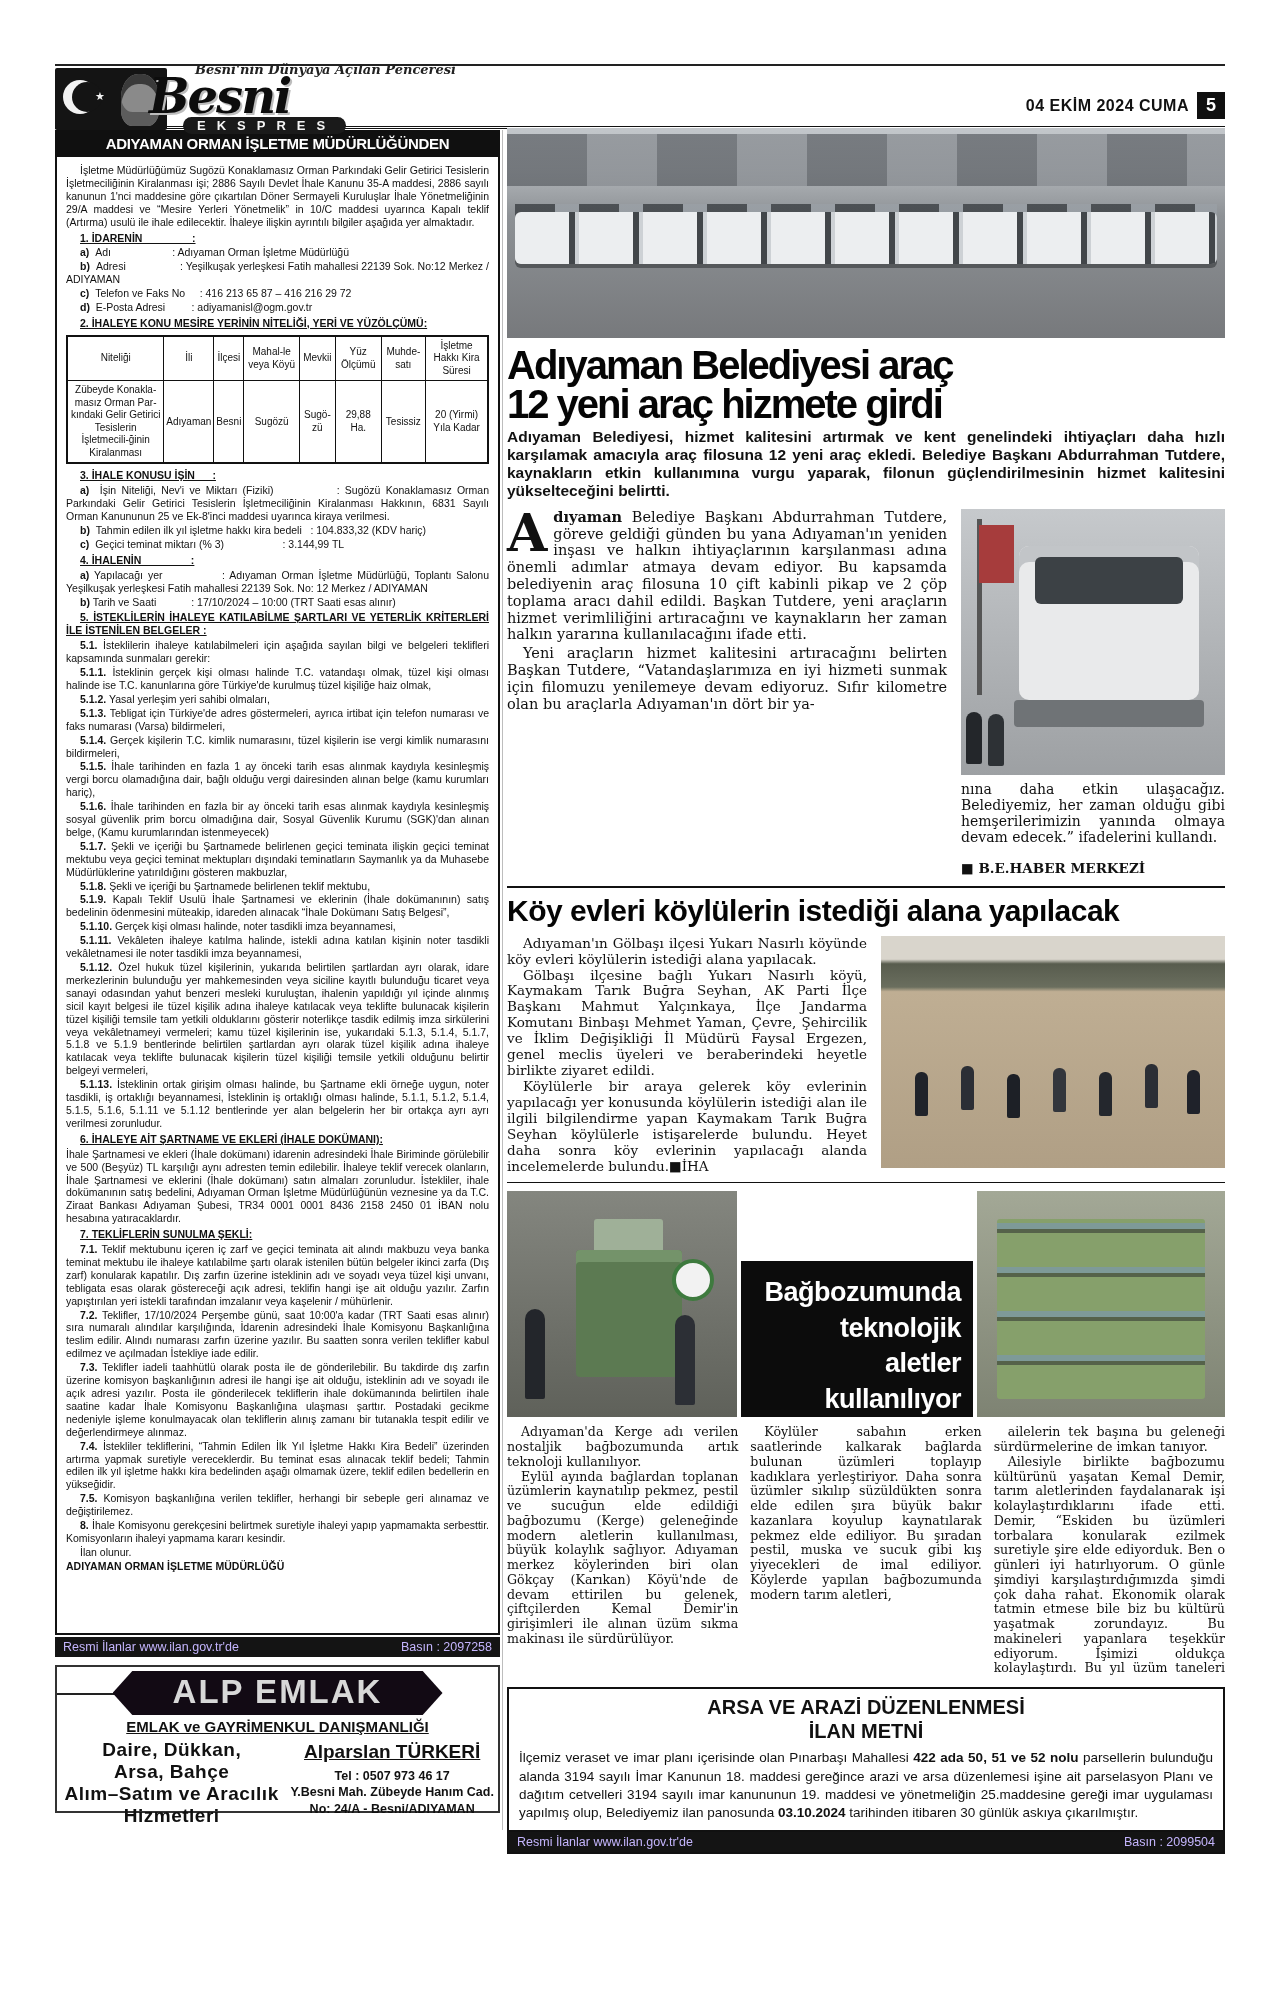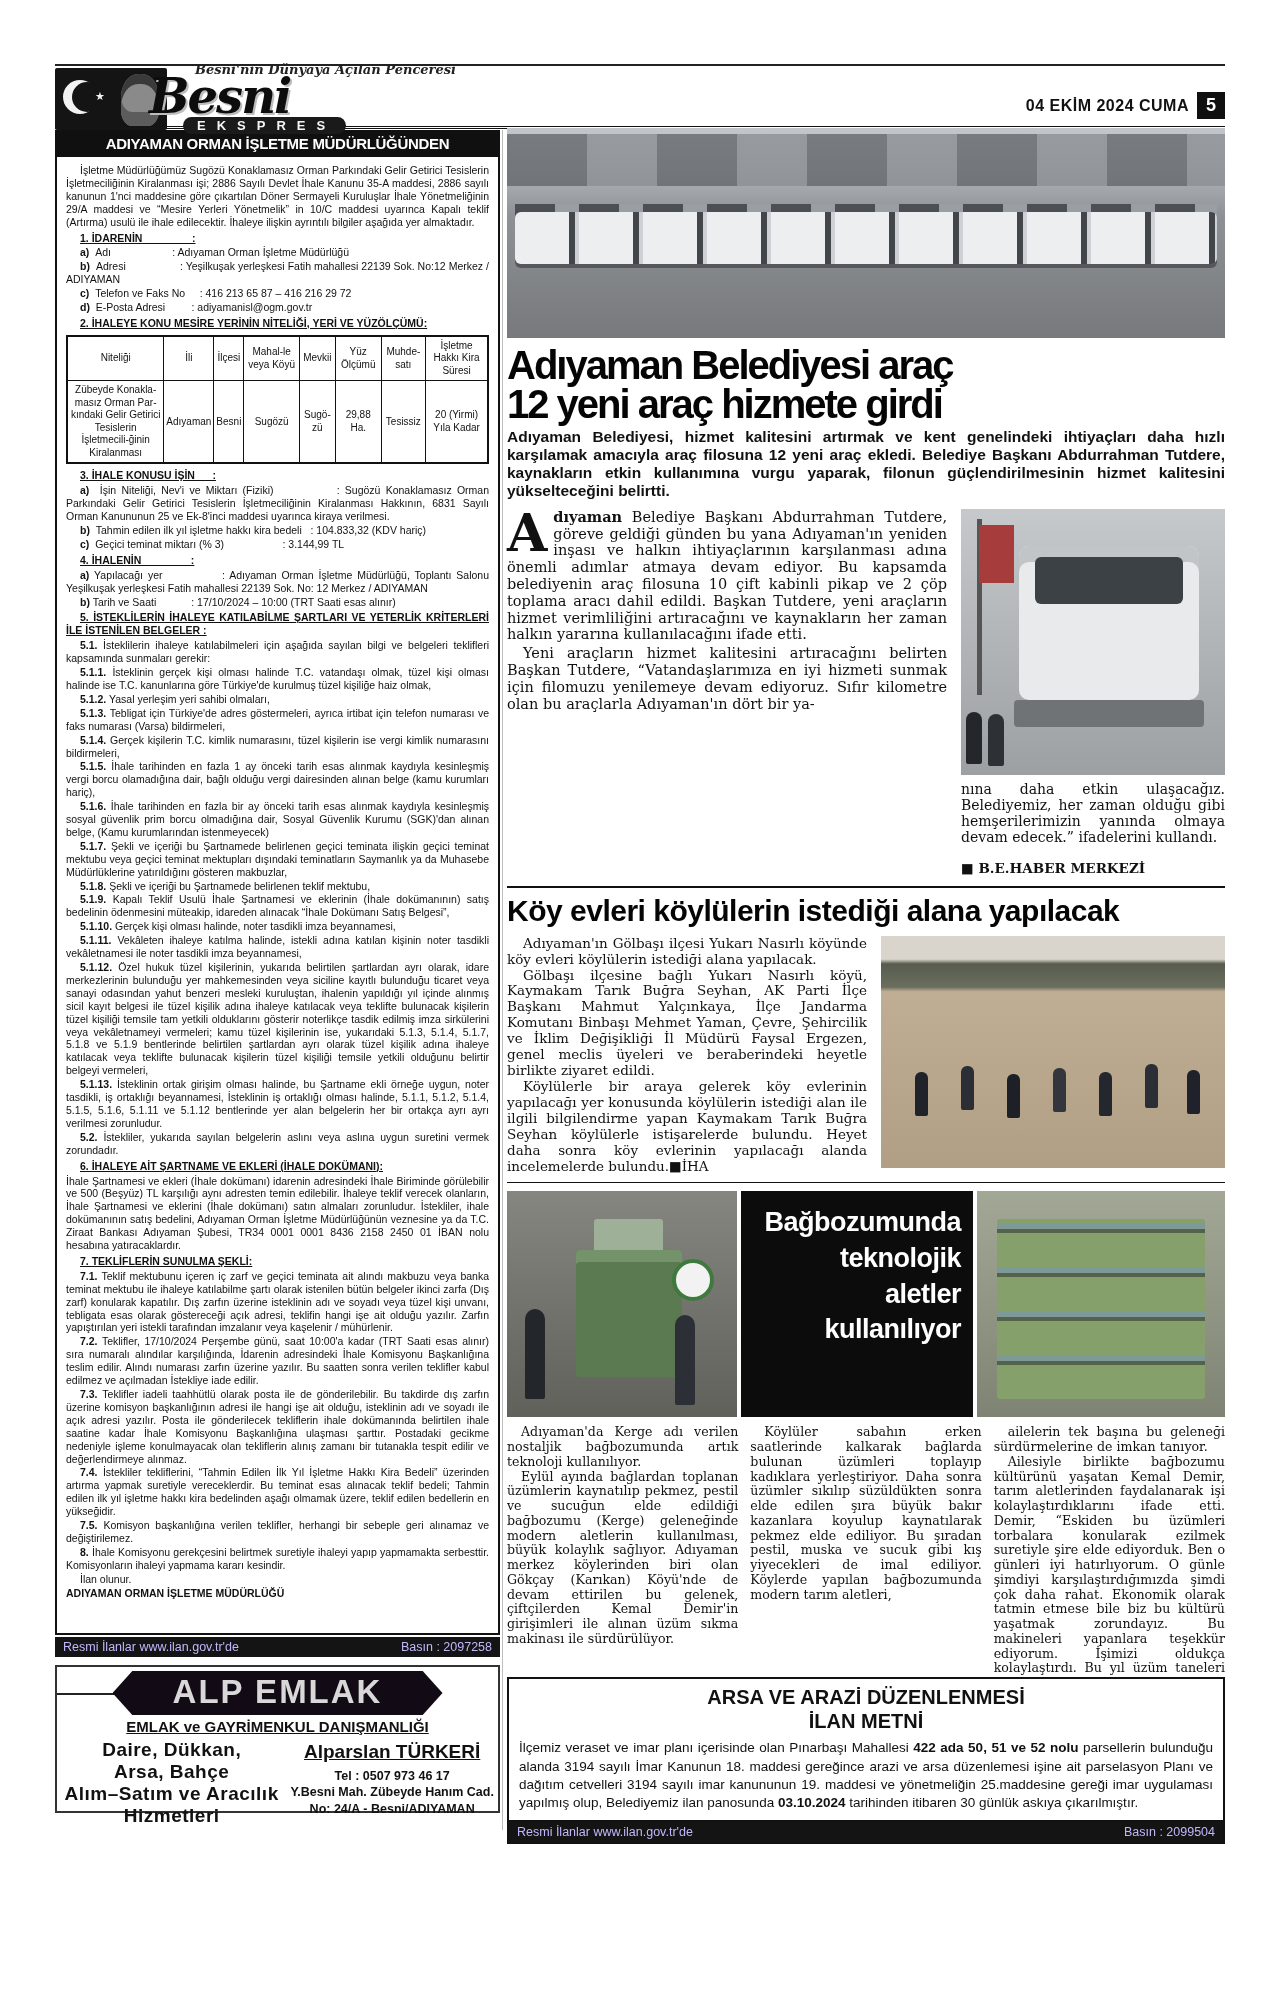--- a/index.html
+++ b/index.html
@@ -199,7 +199,6 @@
           <p class="tp it"><b>5.1.11.</b><span> Vekâleten ihaleye katılma halinde, istekli adına katılan kişinin noter tasdikli vekâletnamesi ile noter tasdikli imza beyannamesi,</span></p>
           <p class="tp it"><b>5.1.12.</b><span> Özel hukuk tüzel kişilerinin, yukarıda belirtilen şartlardan ayrı olarak, idare merkezlerinin bulunduğu yer mahkemesinden veya siciline kayıtlı bulunduğu ticaret veya sanayi odasından yahut benzeri mesleki kuruluştan, ihalenin yapıldığı yıl içinde alınmış sicil kayıt belgesi ile tüzel kişilik adına ihaleye katılacak veya teklifte bulunacak kişilerin tüzel kişiliği temsile tam yetkili olduklarını gösterir noterlikçe tasdik edilmiş imza sirkülerini veya vekâletnameyi vermeleri; kamu tüzel kişilerinin ise, yukarıdaki 5.1.3, 5.1.4, 5.1.7, 5.1.8 ve 5.1.9 bentlerinde belirtilen şartlardan ayrı olarak tüzel kişilik adına ihaleye katılacak veya teklifte bulunacak kişilerin tüzel kişiliği temsile yetkili olduğunu belirtir belgeyi vermeleri,</span></p>
           <p class="tp it"><b>5.1.13.</b><span> İsteklinin ortak girişim olması halinde, bu Şartname ekli örneğe uygun, noter tasdikli, iş ortaklığı beyannamesi, İsteklinin iş ortaklığı olması halinde, 5.1.1, 5.1.2, 5.1.4, 5.1.5, 5.1.6, 5.1.11 ve 5.1.12 bentlerinde yer alan belgelerin her bir ortakça ayrı ayrı verilmesi zorunludur.</span></p>
-          <p class="tp it"><b>5.2.</b><span> İstekliler, yukarıda sayılan belgelerin aslını veya aslına uygun suretini vermek zorundadır.</span></p>
           <p class="tp h"><b></b><span>6. İHALEYE AİT ŞARTNAME VE EKLERİ (İHALE DOKÜMANI):</span></p>
           <p class="tp"><b></b><span>İhale Şartnamesi ve ekleri (İhale dokümanı) idarenin adresindeki İhale Biriminde görülebilir ve 500 (Beşyüz) TL karşılığı aynı adresten temin edilebilir. İhaleye teklif verecek olanların, İhale Şartnamesi ve eklerini (İhale dokümanı) satın almaları zorunludur. İstekliler, ihale dokümanının satış bedelini, Adıyaman Orman İşletme Müdürlüğünün veznesine ya da T.C. Ziraat Bankası Adıyaman Şubesi, TR34 0001 0001 8436 2158 2450 01 İBAN nolu hesabına yatıracaklardır.</span></p>
           <p class="tp h"><b></b><span>7. TEKLİFLERİN SUNULMA ŞEKLİ:</span></p>

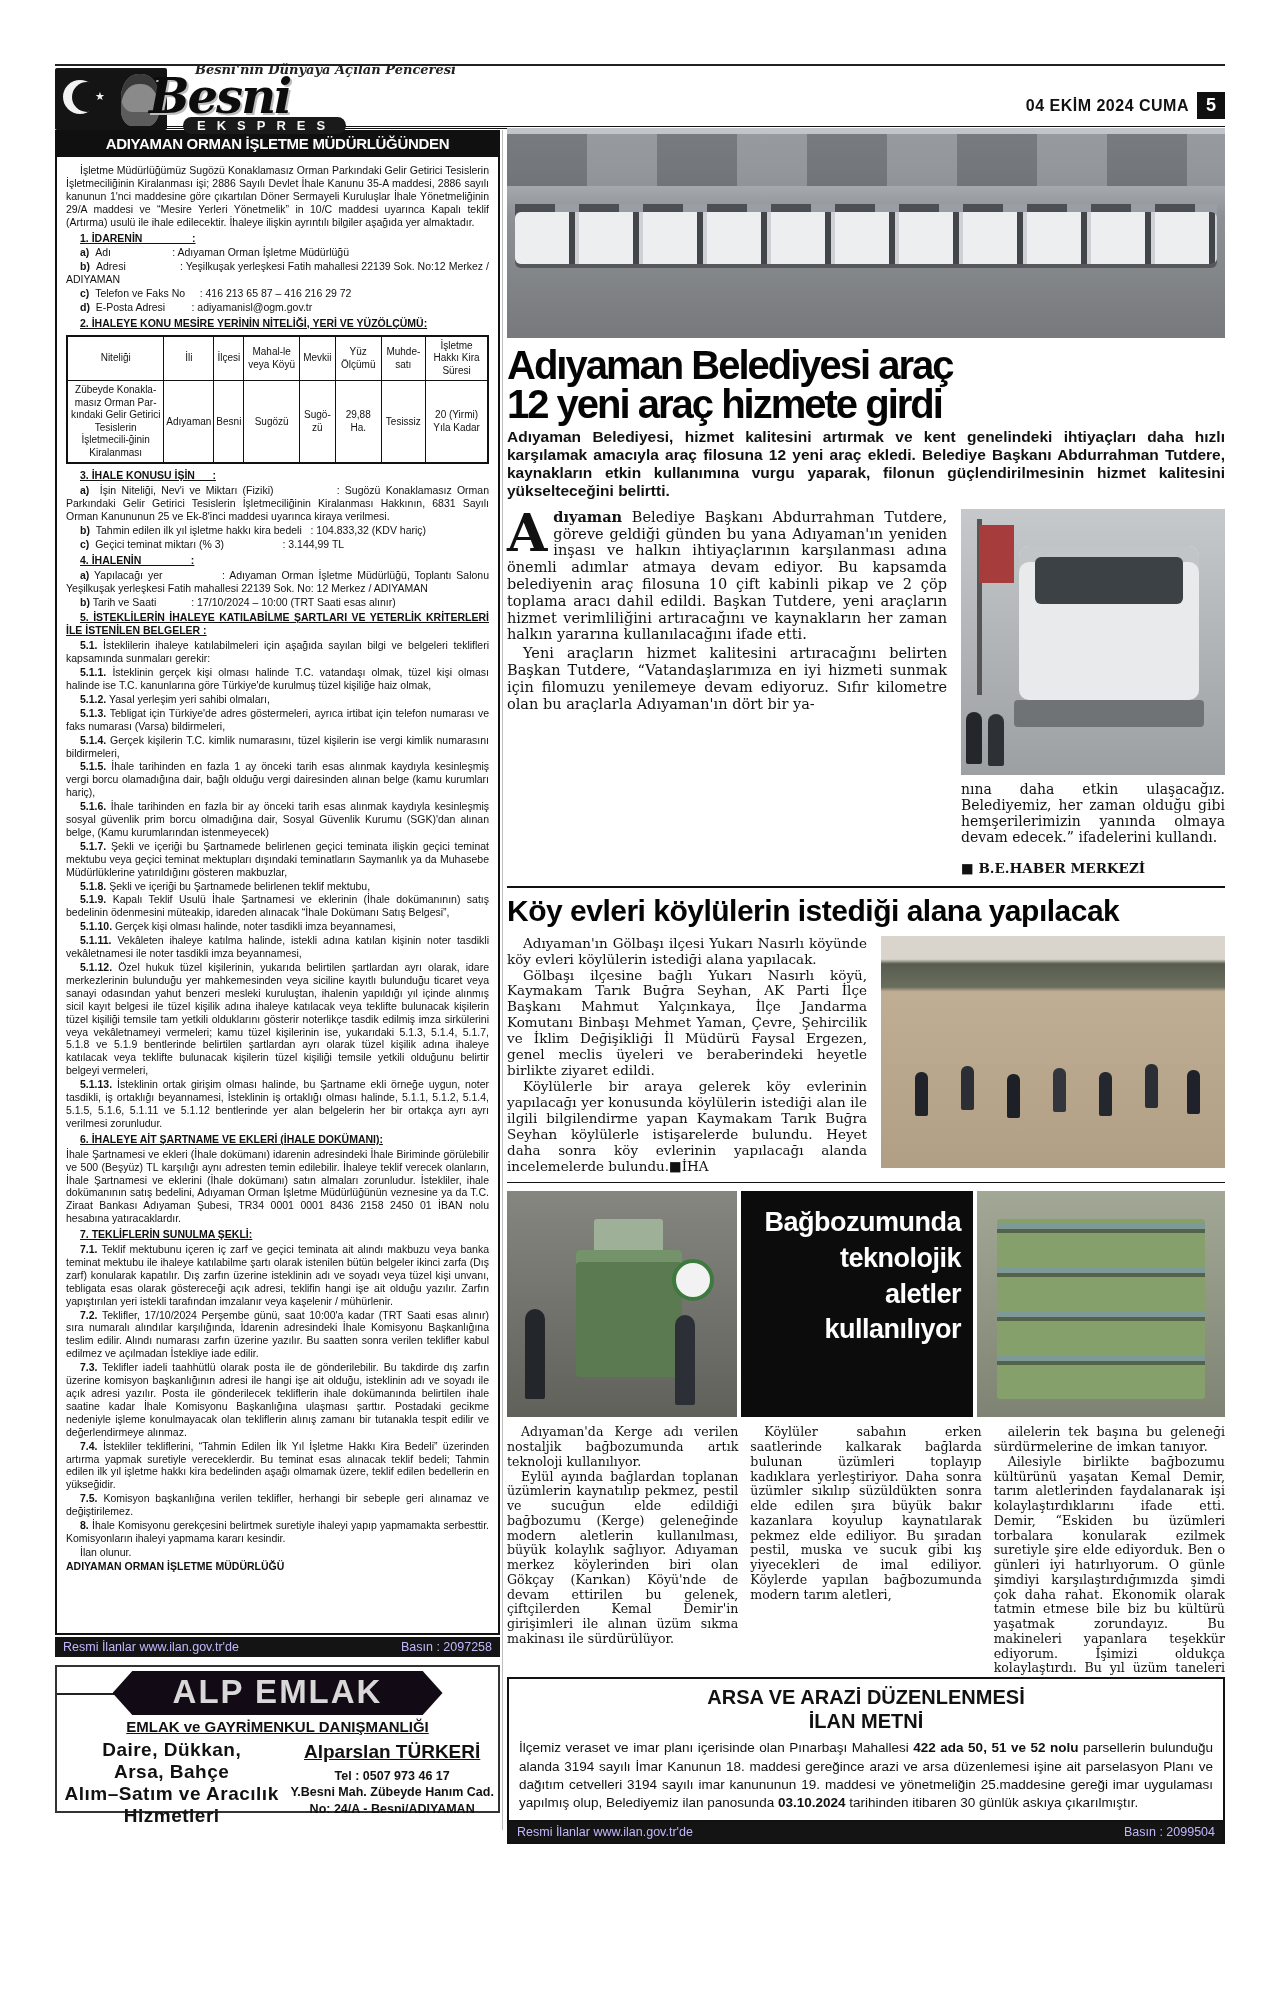--- a/index.html
+++ b/index.html
@@ -97,7 +97,7 @@
   .village .photo{flex:1;}
 
   
-  .grape-row{display:flex;gap:4px;margin-top:2px;}
+  .grape-row{display:flex;gap:4px;margin-top:2px;align-items:flex-end;}
   .grapem{width:230px;}
   .overlay-box{width:232px;background:#0c0c0c;color:#fff;text-align:right;padding:14px 12px 0 0;box-sizing:border-box;font-weight:bold;font-size:27px;line-height:1.32;letter-spacing:-0.5px;}
   .grapec{flex:1;}

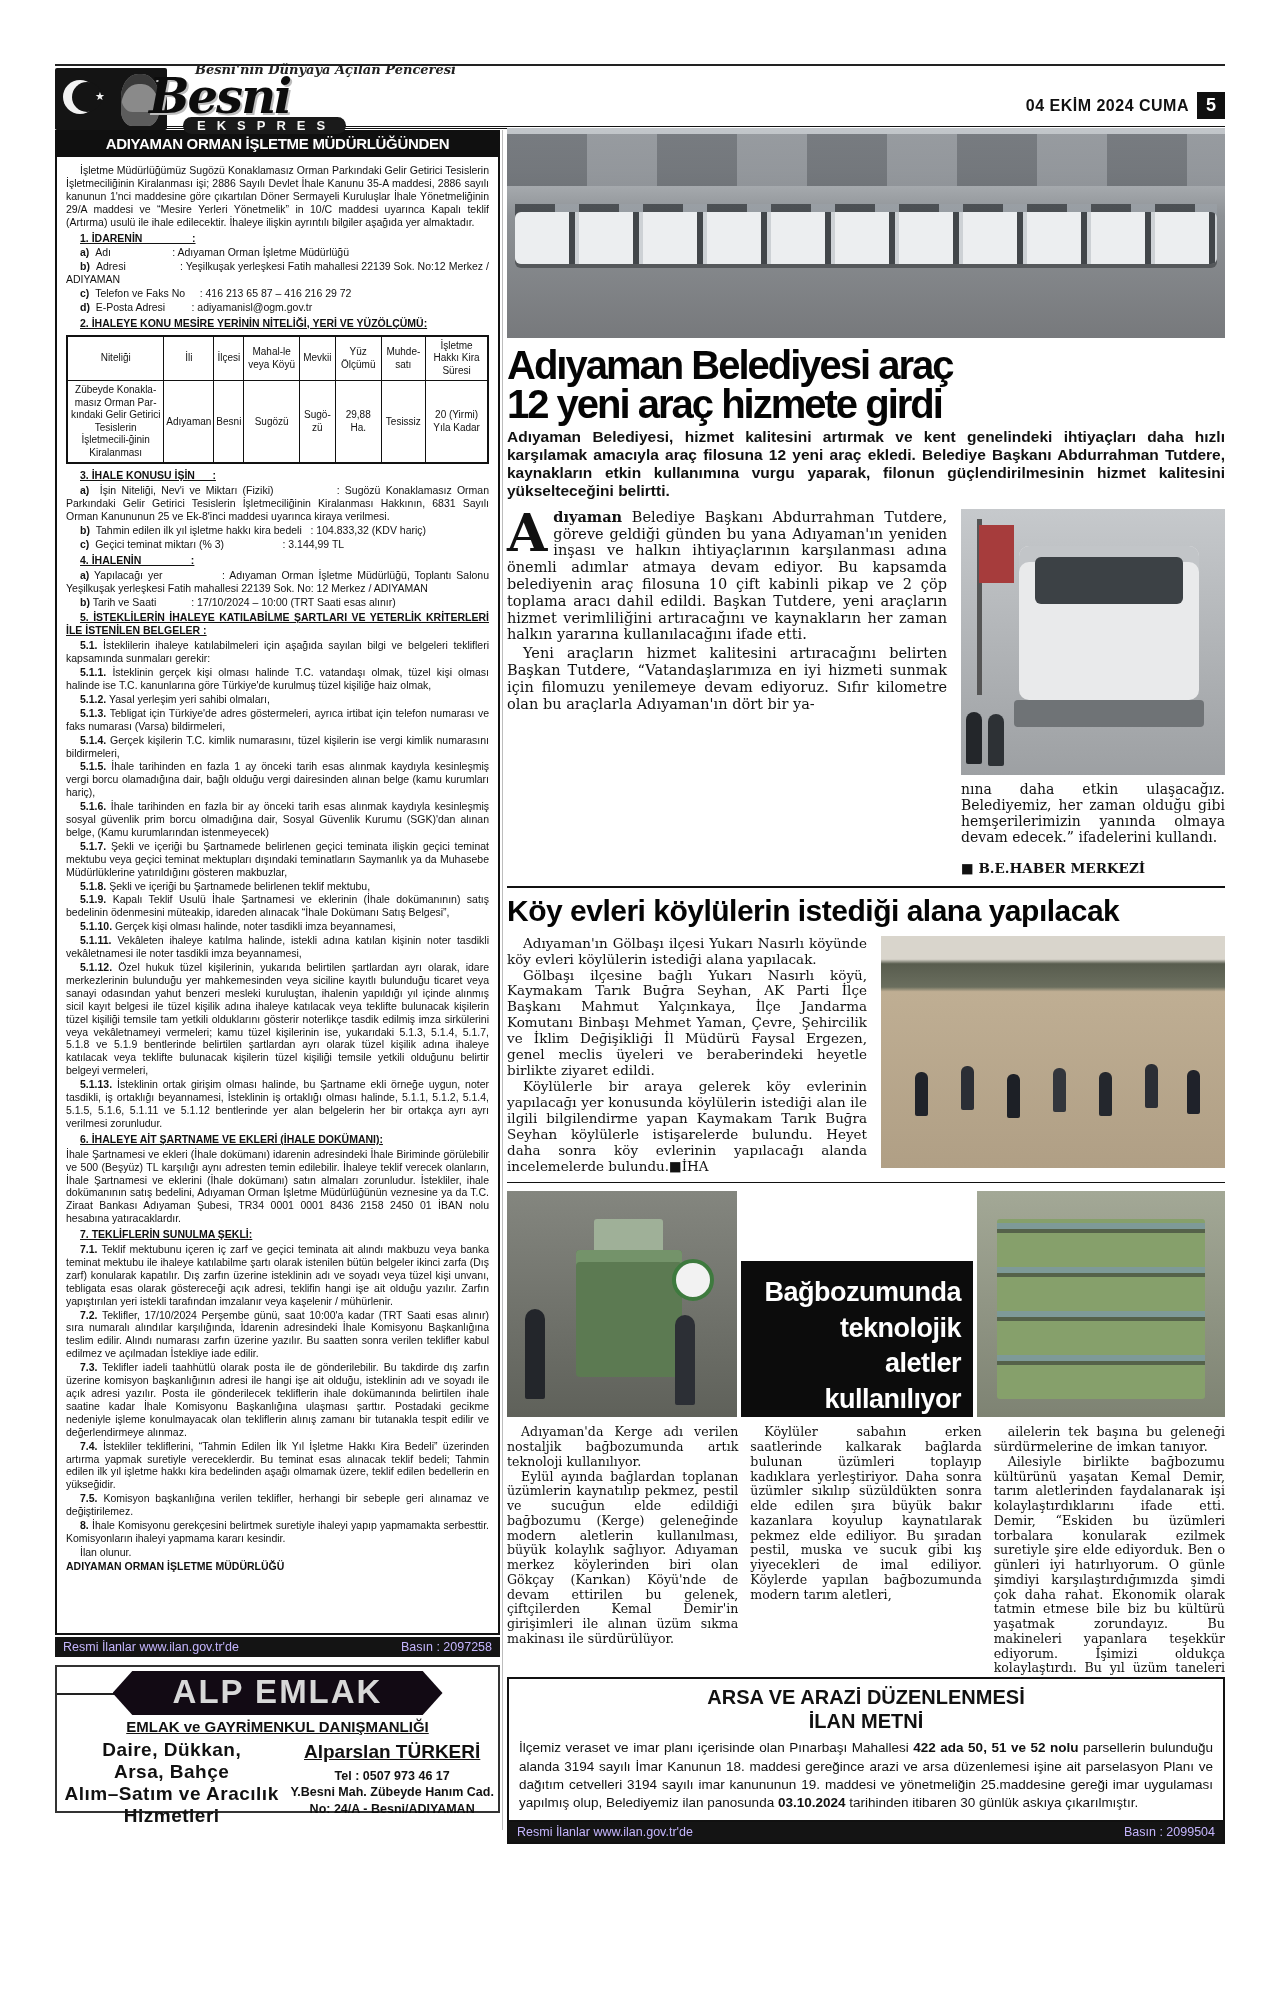--- a/index.html
+++ b/index.html
@@ -106,7 +106,7 @@
   .vp2{margin:0;font-family:"DejaVu Serif",serif;font-size:12.6px;line-height:1.17;text-align:justify;text-indent:14px;}
 
   
-  .arsa-box{border:2px solid #111;}
+  .arsa-box{border:2px solid #111;margin-top:10px;}
   .arsa-title{text-align:center;font-weight:bold;font-size:20px;line-height:1.2;padding:6px 0 4px;}
   .arsa-body{margin:2px 10px 8px;font-size:13.5px;line-height:1.35;text-align:justify;}
   .arsa-body b{font-weight:bold;}

